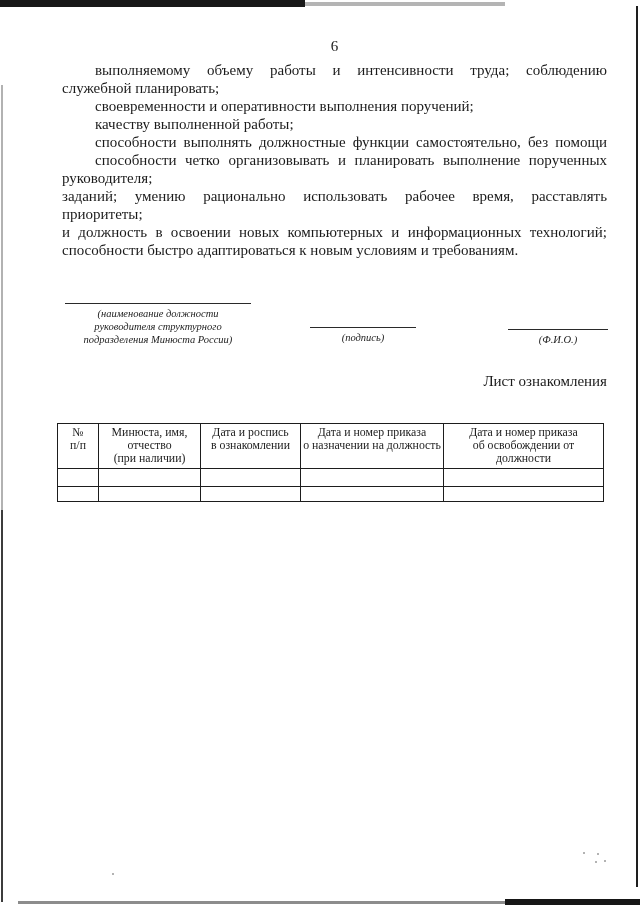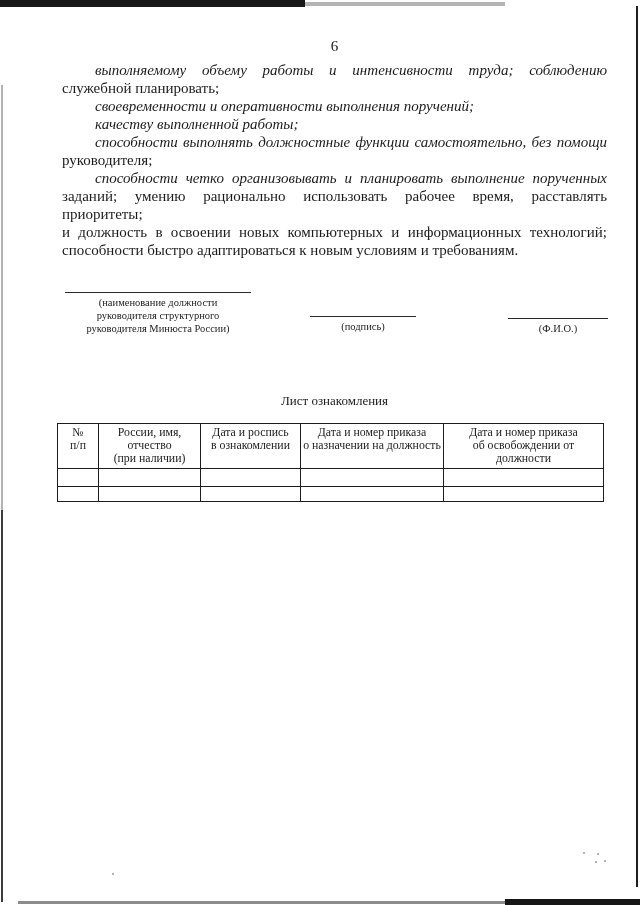--- a/index.html
+++ b/index.html
@@ -23,7 +23,7 @@
   }
   .bline { height: 18px; line-height: 18px; white-space: nowrap; overflow: visible; }
   .bline.jl { white-space: normal; text-align: justify; text-align-last: justify; }
-  .bline.ind { text-indent: 33px; font-style: italic; }
+  .bline.ind { text-indent: 33px; }
   
   .sig { position: absolute; top: 292px; }
   .sig-rule { border-top: 1.6px solid #2a2a2a; height: 0; }

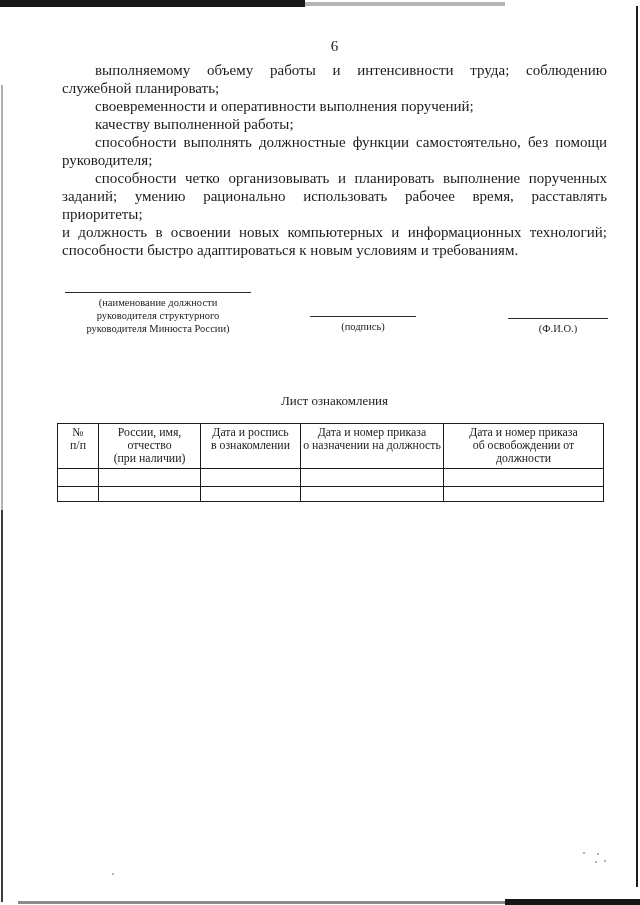--- a/index.html
+++ b/index.html
@@ -81,8 +81,8 @@
     <div class="bline ind">своевременности и оперативности выполнения поручений;</div>
     <div class="bline ind">качеству выполненной работы;</div>
     <div class="bline ind jl">способности выполнять должностные функции самостоятельно, без помощи</div>
+    <div class="bline ind jl">способности четко организовывать и планировать выполнение порученных</div>
     <div class="bline">руководителя;</div>
-    <div class="bline ind jl">способности четко организовывать и планировать выполнение порученных</div>
     <div class="bline jl">заданий; умению рационально использовать рабочее время, расставлять</div>
     <div class="bline">приоритеты;</div>
     <div class="bline jl">и должность в освоении новых компьютерных и информационных технологий;</div>

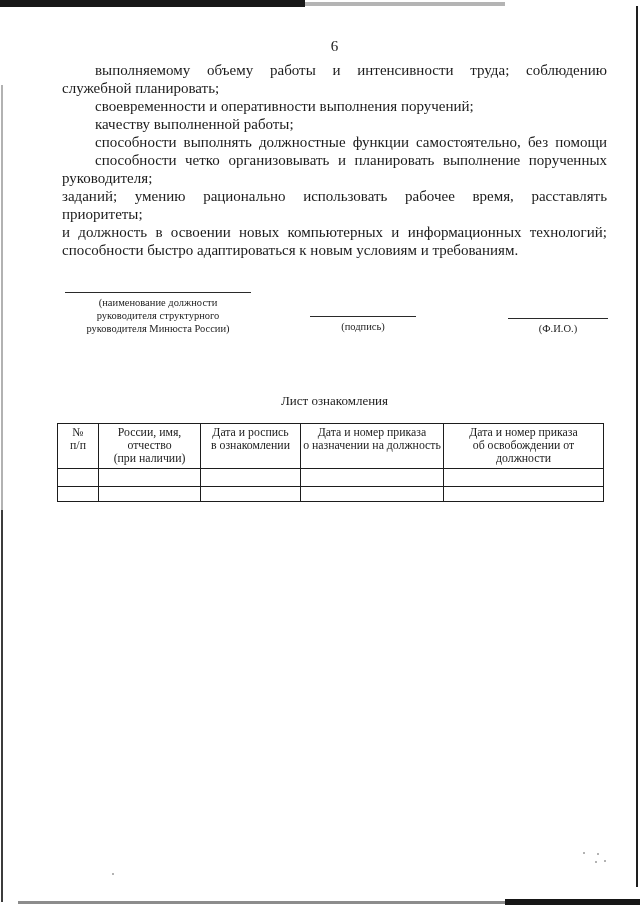--- a/index.html
+++ b/index.html
@@ -25,7 +25,7 @@
   .bline.jl { white-space: normal; text-align: justify; text-align-last: justify; }
   .bline.ind { text-indent: 33px; }
   
-  .sig { position: absolute; top: 292px; }
+  .sig { position: absolute; top: 303px; font-style: italic; }
   .sig-rule { border-top: 1.6px solid #2a2a2a; height: 0; }
   .sig-caption {
     padding-top: 3px; text-align: center;

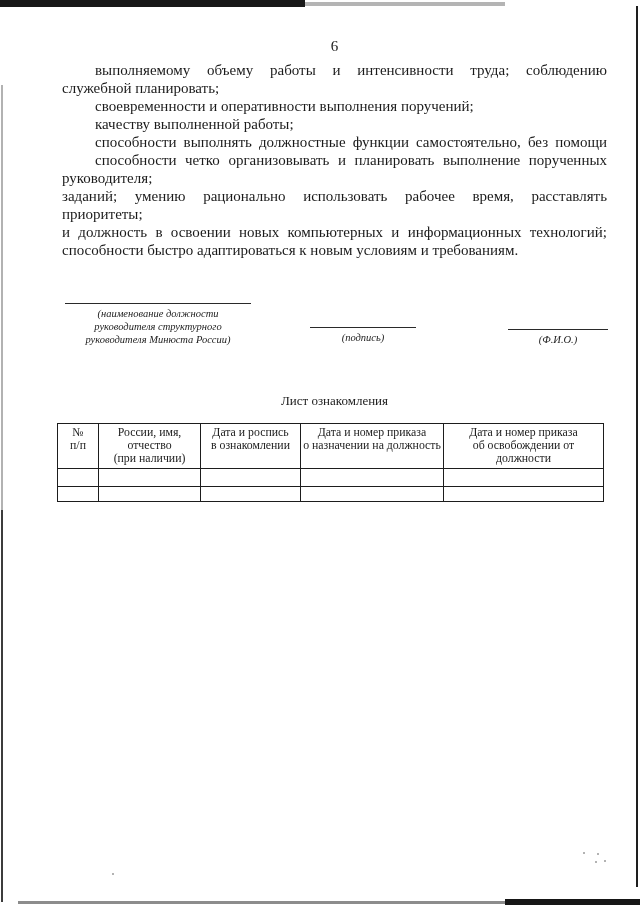--- a/index.html
+++ b/index.html
@@ -94,7 +94,7 @@
     <div class="sig-caption">
       <div>(наименование должности</div>
       <div>руководителя структурного</div>
-      <div>руководителя Минюста России)</div>
+      <div>подразделения Минюста России)</div>
     </div>
   </div>
   <div class="sig sig-sign">

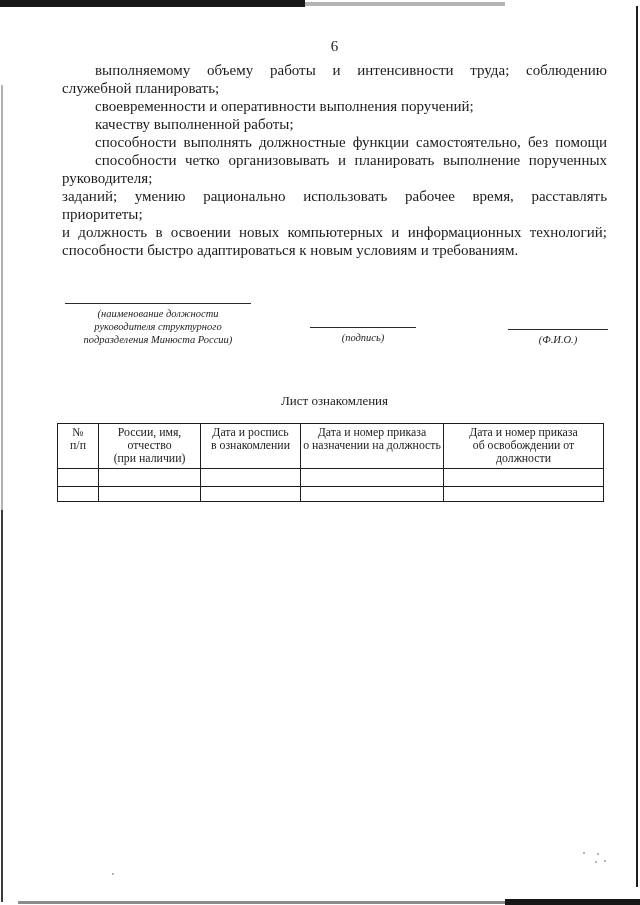--- a/index.html
+++ b/index.html
@@ -36,8 +36,8 @@
   .sig-name { left: 508px; width: 100px; margin-top: 26px; }
   
   .sheet-title {
-    position: absolute; left: 62px; top: 393px; width: 545px;
-    text-align: center; font-size: 13px;
+    position: absolute; left: 62px; top: 373px; width: 545px;
+    text-align: right; font-size: 15px;
   }
   .fam-table {
     position: absolute; left: 57px; top: 423px;

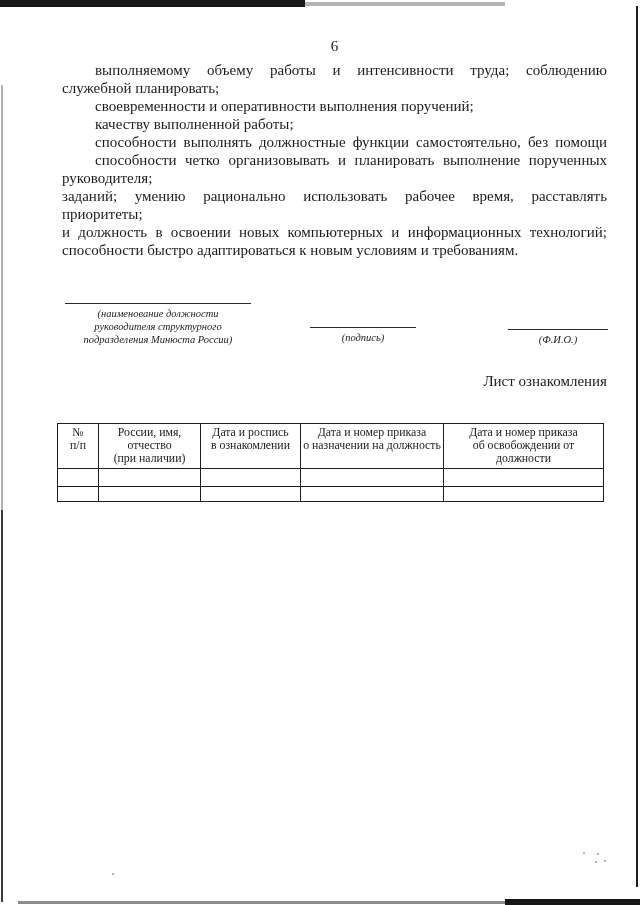--- a/index.html
+++ b/index.html
@@ -120,7 +120,7 @@
         <tr>
       <th>№
 п/п</th>
-      <th>России, имя,
+      <th>Минюста, имя,
 отчество
 (при наличии)</th>
       <th>Дата и роспись

